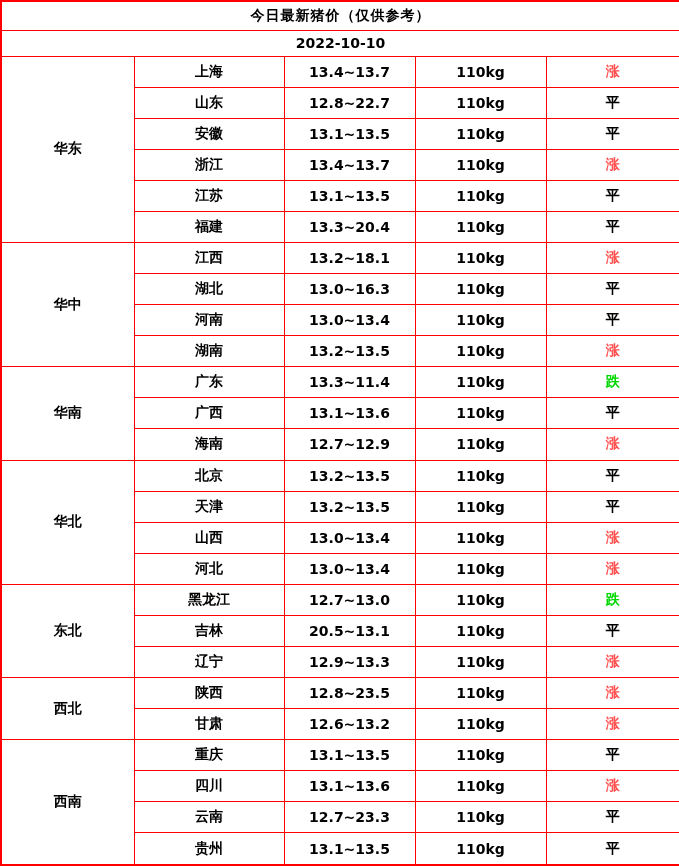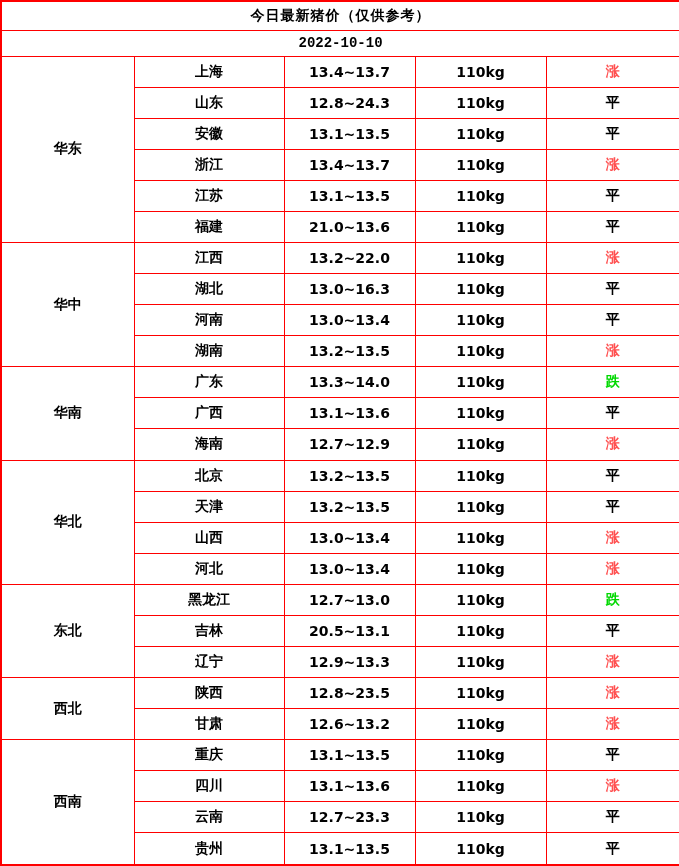--- a/index.html
+++ b/index.html
@@ -51,7 +51,6 @@
     background: var(--header-bg);
     color: #000000;
     font-size: 15px;
-    font-family: Liberation Mono, monospace;
   }
   td.region-cell { font-size: 14px; }
   td.trend-cell.trend-up   { color: var(--up); }

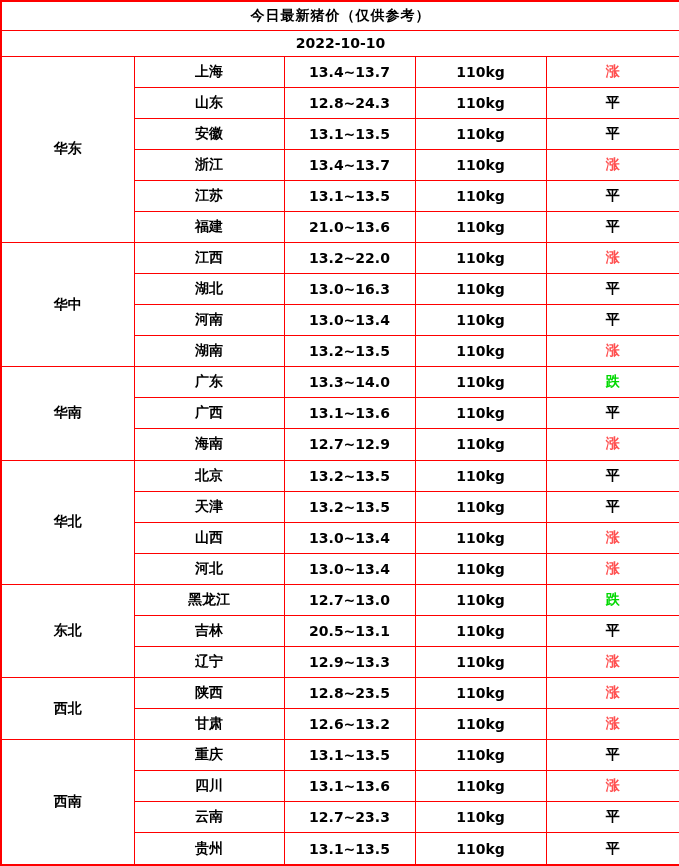--- a/index.html
+++ b/index.html
@@ -87,7 +87,7 @@
         </tr>
         <tr>
           <td class="province-cell">山东</td>
-          <td class="price-cell">12.8~24.3</td>
+          <td class="price-cell">12.8~22.7</td>
           <td class="weight-cell">110kg</td>
           <td class="trend-cell trend-flat">平</td>
         </tr>

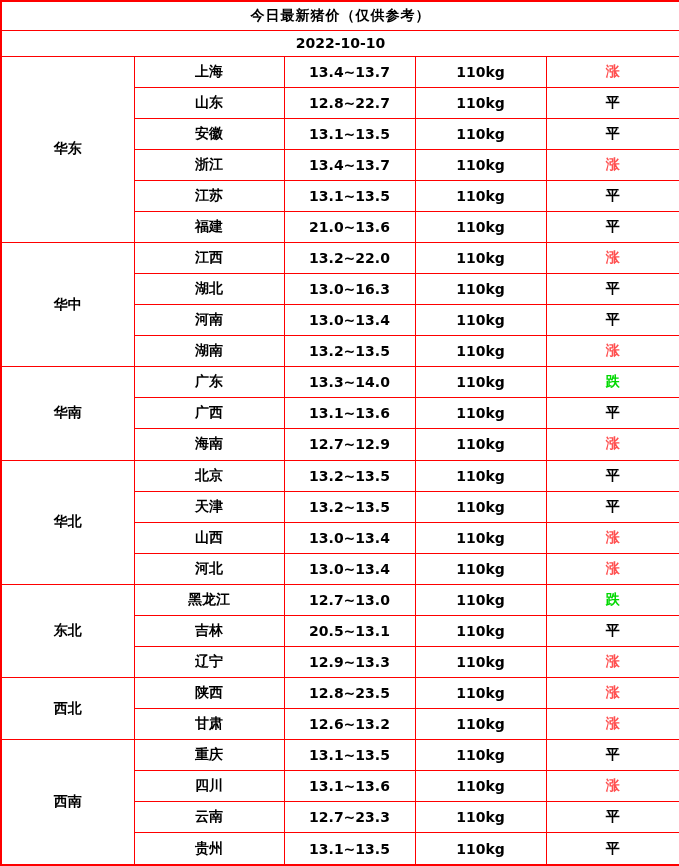--- a/index.html
+++ b/index.html
@@ -111,7 +111,7 @@
         </tr>
         <tr>
           <td class="province-cell">福建</td>
-          <td class="price-cell">21.0~13.6</td>
+          <td class="price-cell">13.3~20.4</td>
           <td class="weight-cell">110kg</td>
           <td class="trend-cell trend-flat">平</td>
         </tr>

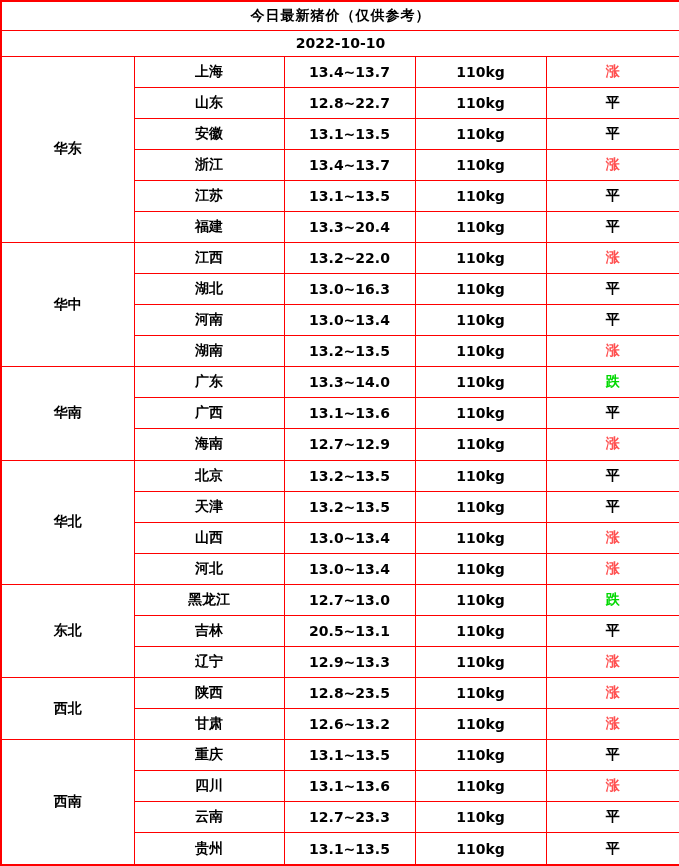--- a/index.html
+++ b/index.html
@@ -118,7 +118,7 @@
         <tr>
           <td rowspan="4" class="region-cell">华中</td>
           <td class="province-cell">江西</td>
-          <td class="price-cell">13.2~22.0</td>
+          <td class="price-cell">13.2~18.1</td>
           <td class="weight-cell">110kg</td>
           <td class="trend-cell trend-up">涨</td>
         </tr>

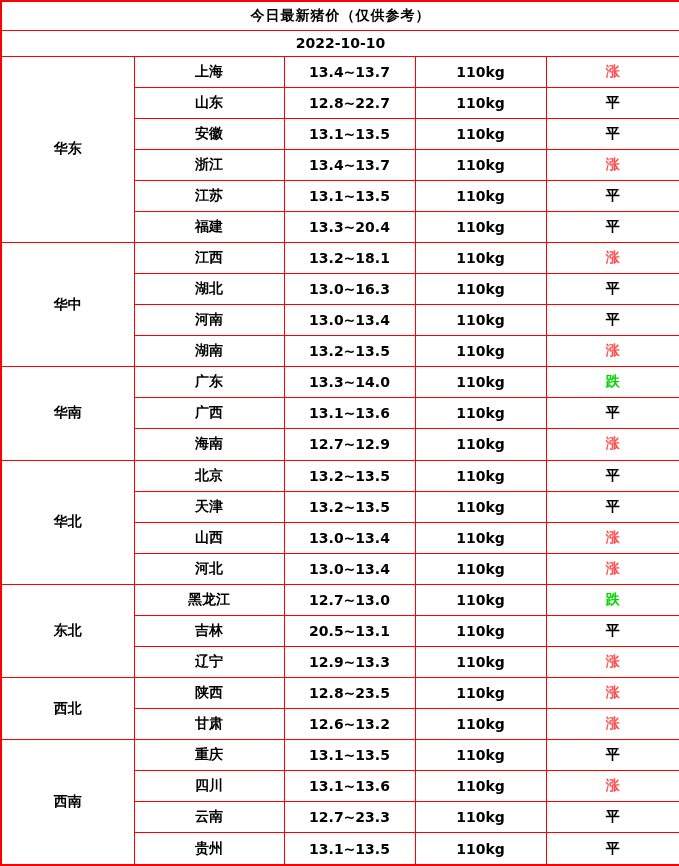--- a/index.html
+++ b/index.html
@@ -143,7 +143,7 @@
         <tr>
           <td rowspan="3" class="region-cell">华南</td>
           <td class="province-cell">广东</td>
-          <td class="price-cell">13.3~14.0</td>
+          <td class="price-cell">13.3~11.4</td>
           <td class="weight-cell">110kg</td>
           <td class="trend-cell trend-down">跌</td>
         </tr>

